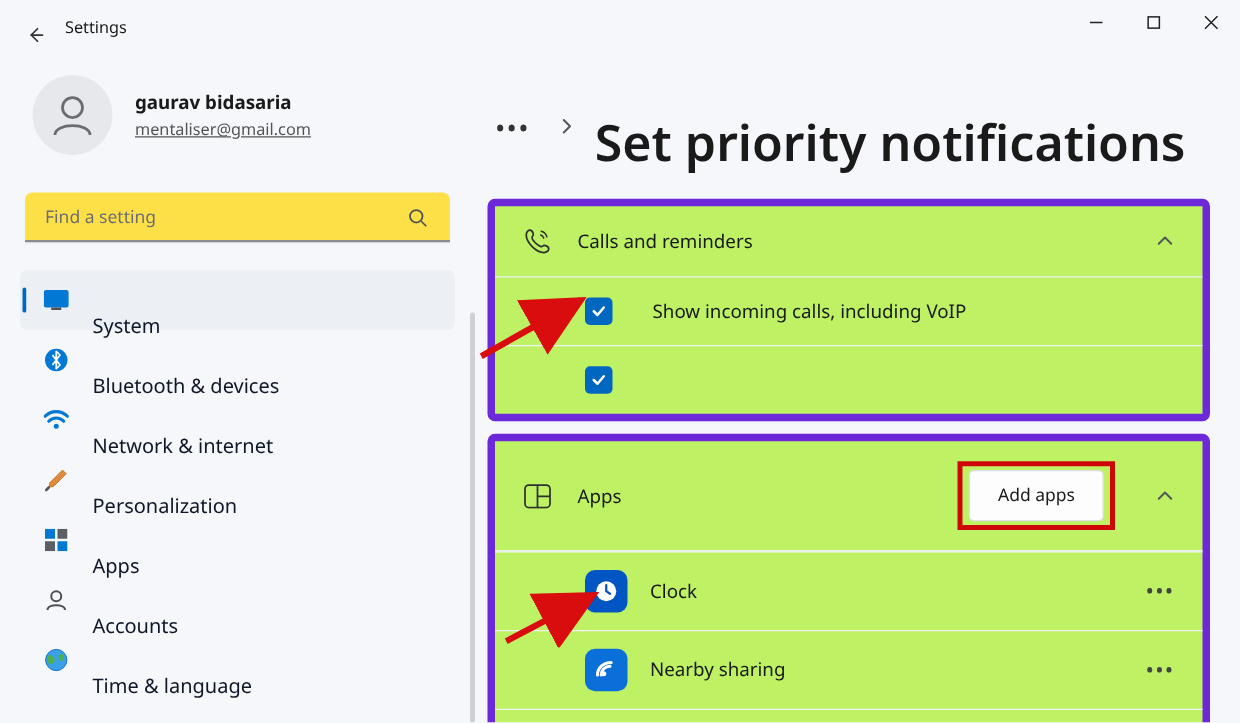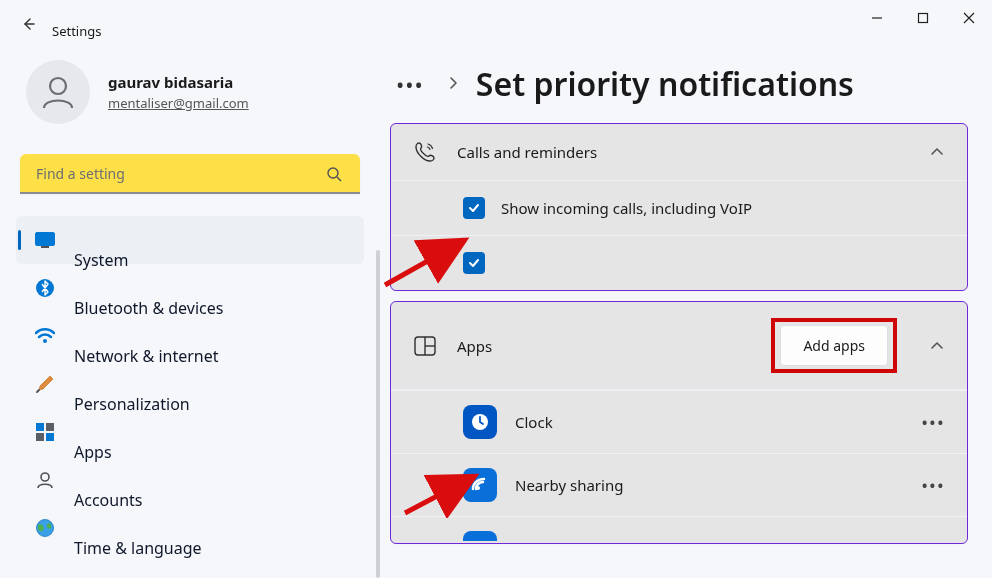--- a/index.html
+++ b/index.html
@@ -6,7 +6,7 @@
     body { width: 992px; height: 578px; background: #f5f7fb; overflow: hidden; position: relative; }
 
     
-    .titlebar { height: 40px; display: flex; align-items: flex-end; padding: 0 12px; }
+    .titlebar { height: 40px; display: flex; align-items: flex-start; padding: 12px 12px; }
     .back-btn { width: 32px; height: 32px; display: flex; align-items:center; justify-content:center; margin-right: 8px; cursor: pointer; border-radius: 4px; }
     .title-text { font-size: 13px; color: #1a1a1a; }
     .window-controls { position: absolute; right: 0; top: 0; display: flex; }

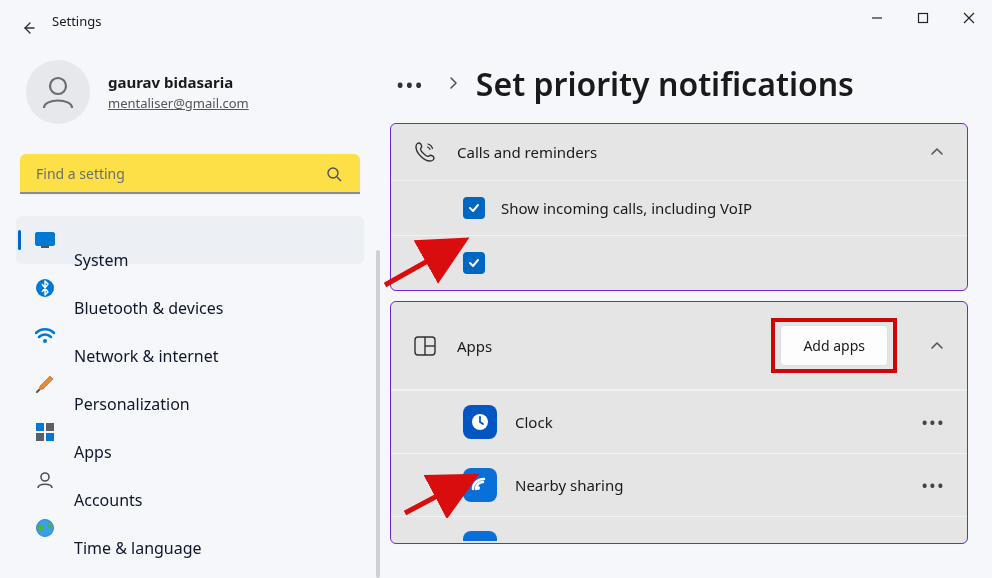--- a/index.html
+++ b/index.html
@@ -41,7 +41,7 @@
     .bc { display: flex; align-items: center; gap: 18px; margin-bottom: 18px; }
     .bc-dots { font-size: 22px; color: #333; letter-spacing: 1px; padding: 0 6px; cursor:pointer; }
     .bc-chevron { color:#555; }
-    .page-title { font-size: 32px; font-weight: 600; color:#1a1a1a; }
+    .page-title { font-size: 40px; font-weight: 600; color:#1a1a1a;margin-top:24px; }
 
     .card { background: #e5e5e5; border: 1px solid #6d28d9; border-radius: 6px; margin-bottom: 10px; box-shadow: 0 1px 2px rgba(0,0,0,.02); }
     .card-header { display:flex; align-items:center; padding: 16px 20px; gap: 18px; }

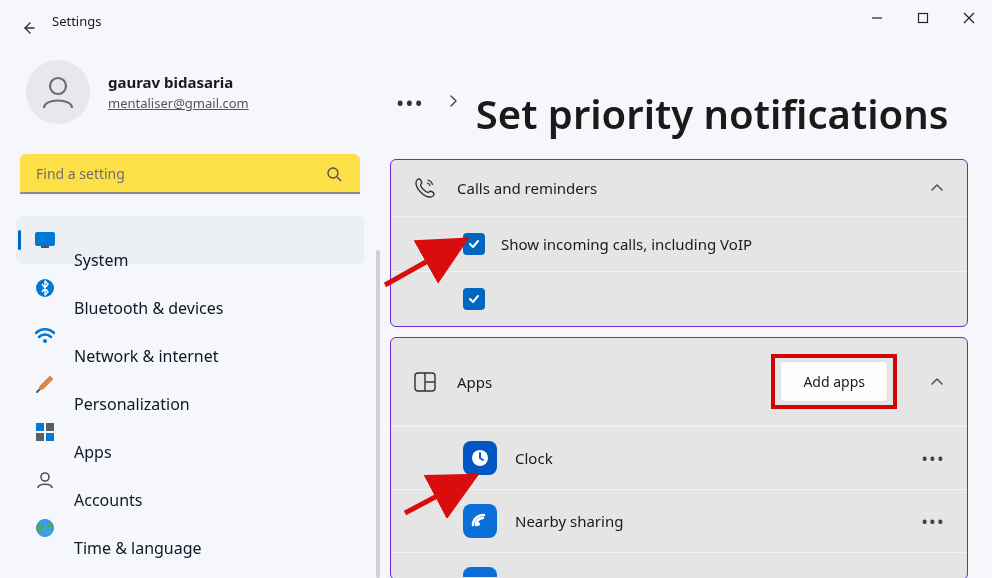--- a/index.html
+++ b/index.html
@@ -43,7 +43,7 @@
     .bc-chevron { color:#555; }
     .page-title { font-size: 40px; font-weight: 600; color:#1a1a1a;margin-top:24px; }
 
-    .card { background: #e5e5e5; border: 1px solid #6d28d9; border-radius: 6px; margin-bottom: 10px; box-shadow: 0 1px 2px rgba(0,0,0,.02); }
+    .card { background: #bef264; border: 6px solid #6d28d9; border-radius: 6px; margin-bottom: 10px; box-shadow: 0 1px 2px rgba(0,0,0,.02); }
     .card-header { display:flex; align-items:center; padding: 16px 20px; gap: 18px; }
     .card-header .icon-slot { width: 28px; display:flex; align-items:center; justify-content:center; }
     .card-header-title { font-size: 15px; color:#1a1a1a; font-weight: 400; flex: 1; }

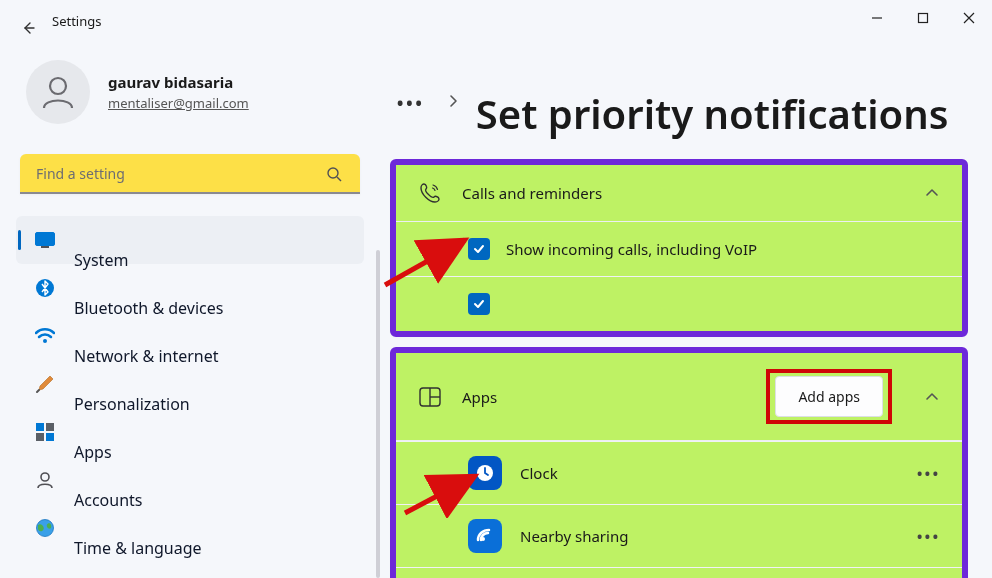--- a/index.html
+++ b/index.html
@@ -52,7 +52,7 @@
     .chevron-up { width: 20px; height: 20px; display:flex; align-items:center; justify-content:center; cursor:pointer; }
 
     .card-body { border-top: 1px solid #eceff3; }
-    .option-row { display:flex; align-items:center; gap: 16px; padding: 16px 20px 16px 72px; border-top: 1px solid #f0f2f6; }
+    .option-row { display:flex; align-items:center; gap: 32px; padding: 16px 20px 16px 72px; border-top: 1px solid #f0f2f6; }
     .option-row:first-child { border-top: none; }
     .cb { width: 22px; height: 22px; border-radius: 4px; background: #0067c0; display:flex; align-items:center; justify-content:center; flex-shrink:0; }
     .option-label { font-size: 15px; color:#1a1a1a; }

